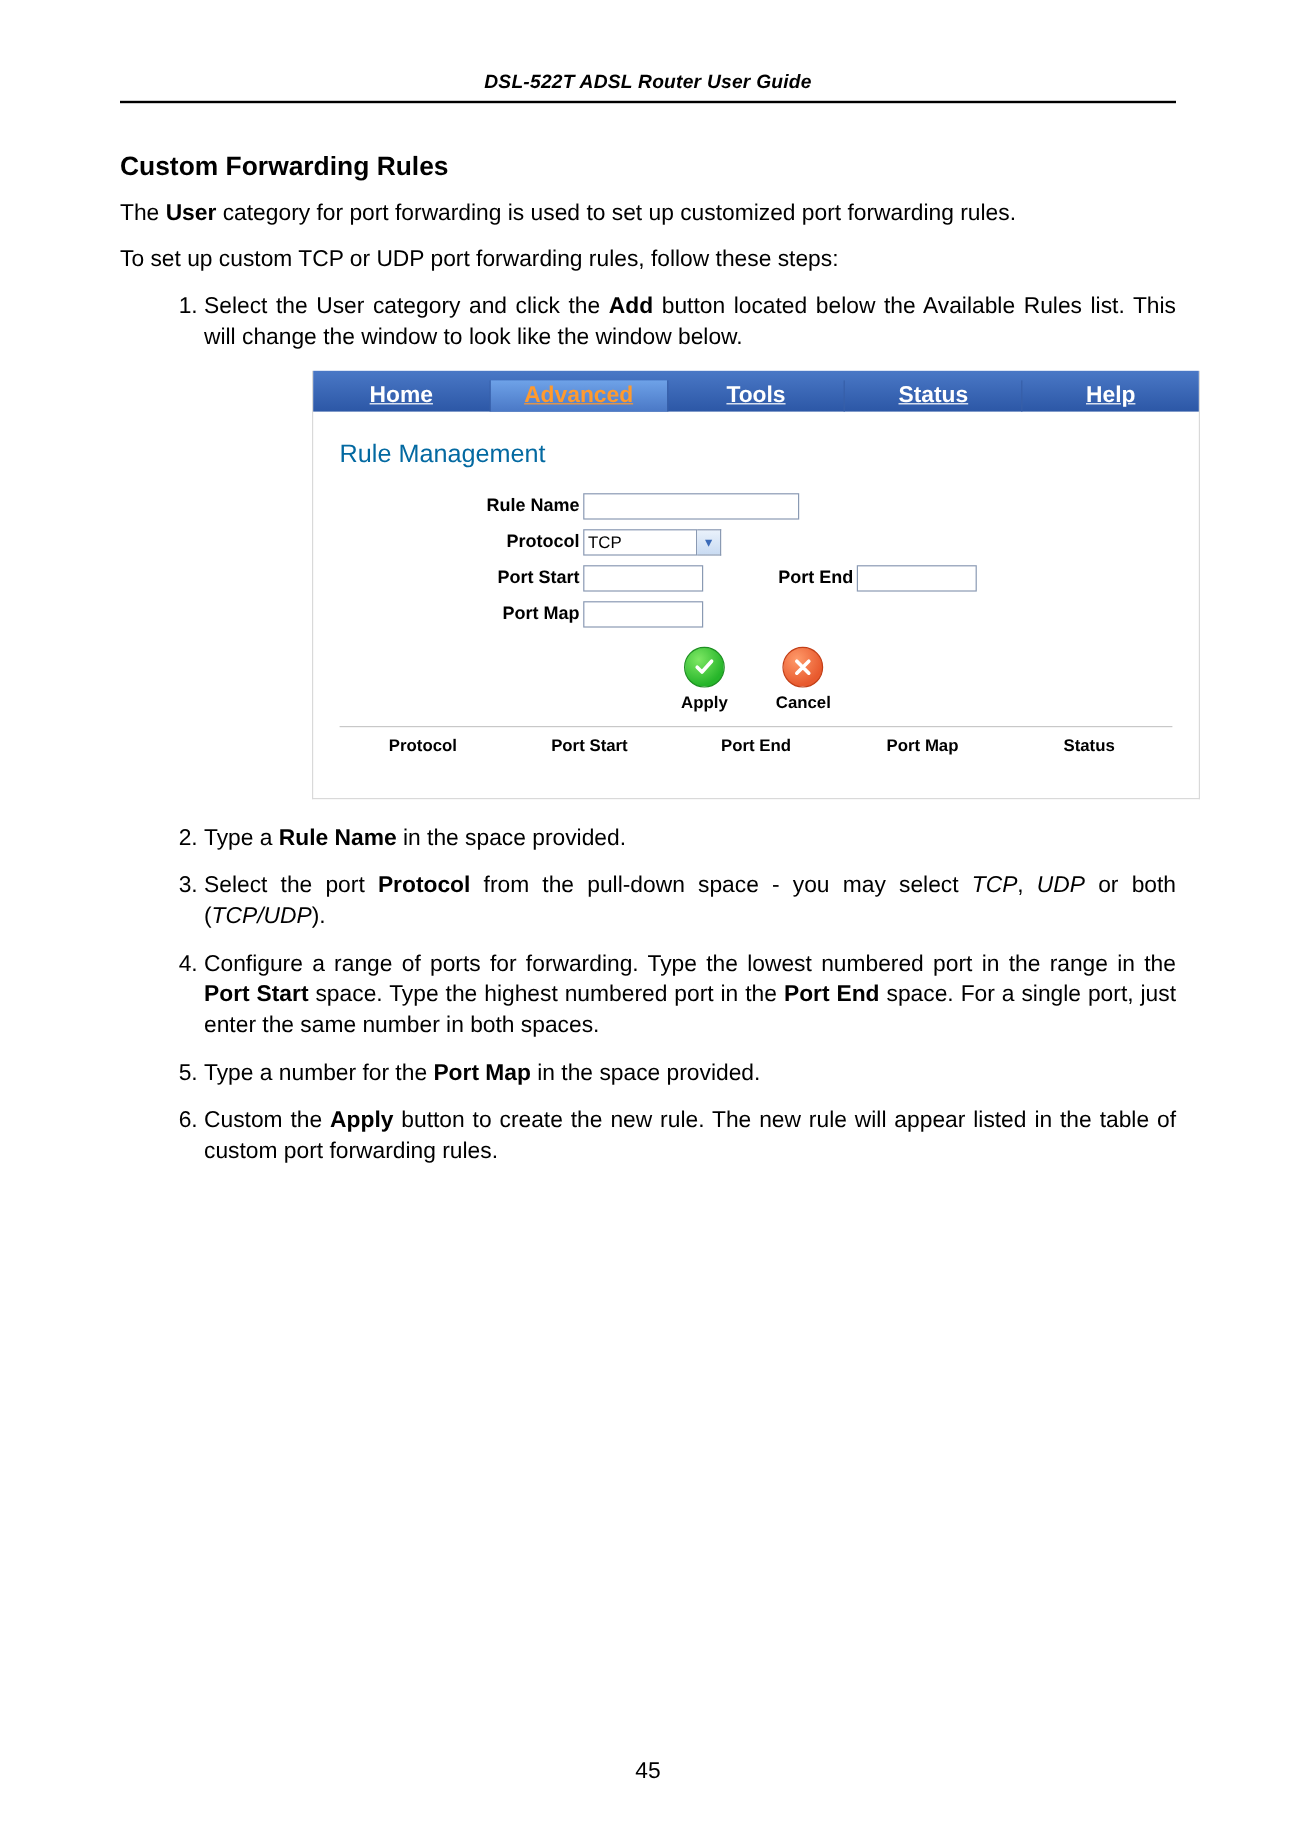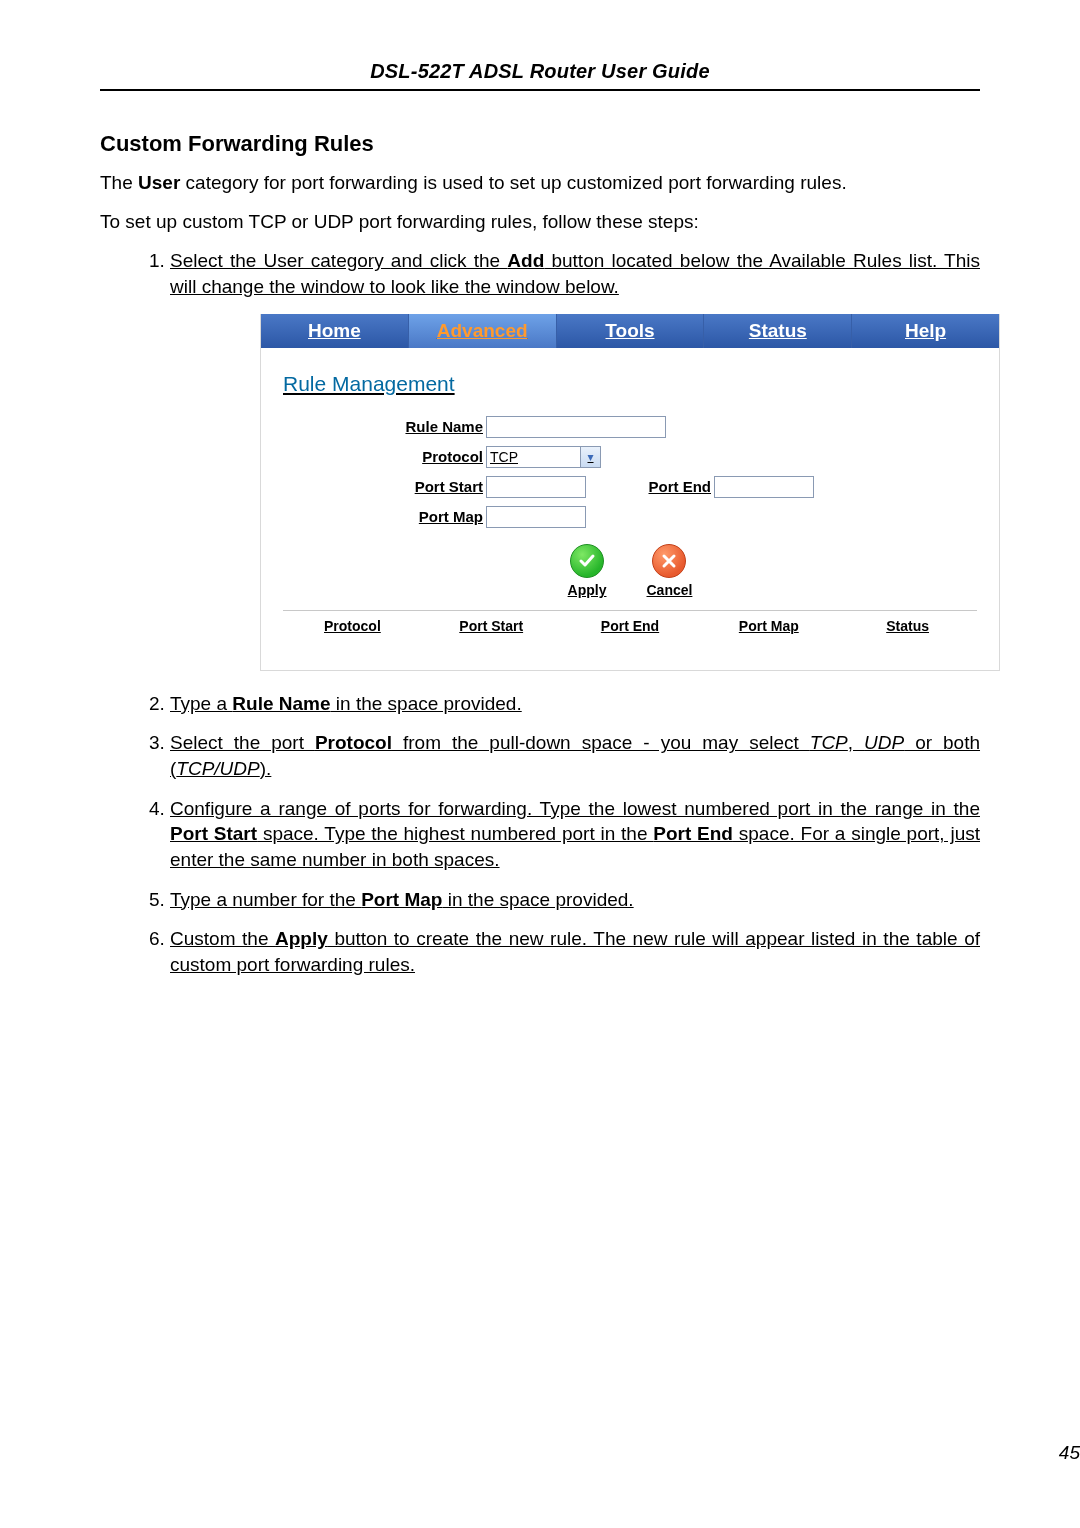--- a/index.html
+++ b/index.html
@@ -4,7 +4,7 @@
 <style>
   html,body{margin:0;padding:0;background:#fff;font-family:Arial,Helvetica,sans-serif;color:#000;}
   .page{width:1080px;min-height:1528px;margin:0 auto;position:relative;box-sizing:border-box;padding:60px 100px 90px 100px;}
-  .header-title{font-style:italic;font-weight:bold;text-align:center;font-size:20px;letter-spacing:.2px;}
+  .header-title{font-style:italic;font-weight:bold;text-align:center;font-size:16px;letter-spacing:.2px;}
   .hr{border:none;border-top:2px solid #000;margin:6px 0 40px 0;}
   h2.section{font-size:22px;margin:1px 0 14px 0;font-family:Arial,Helvetica,sans-serif;}
   p.body{font-size:19px;margin:0 0 14px 0;font-family:Liberation Sans, sans-serif;line-height:1.3;}

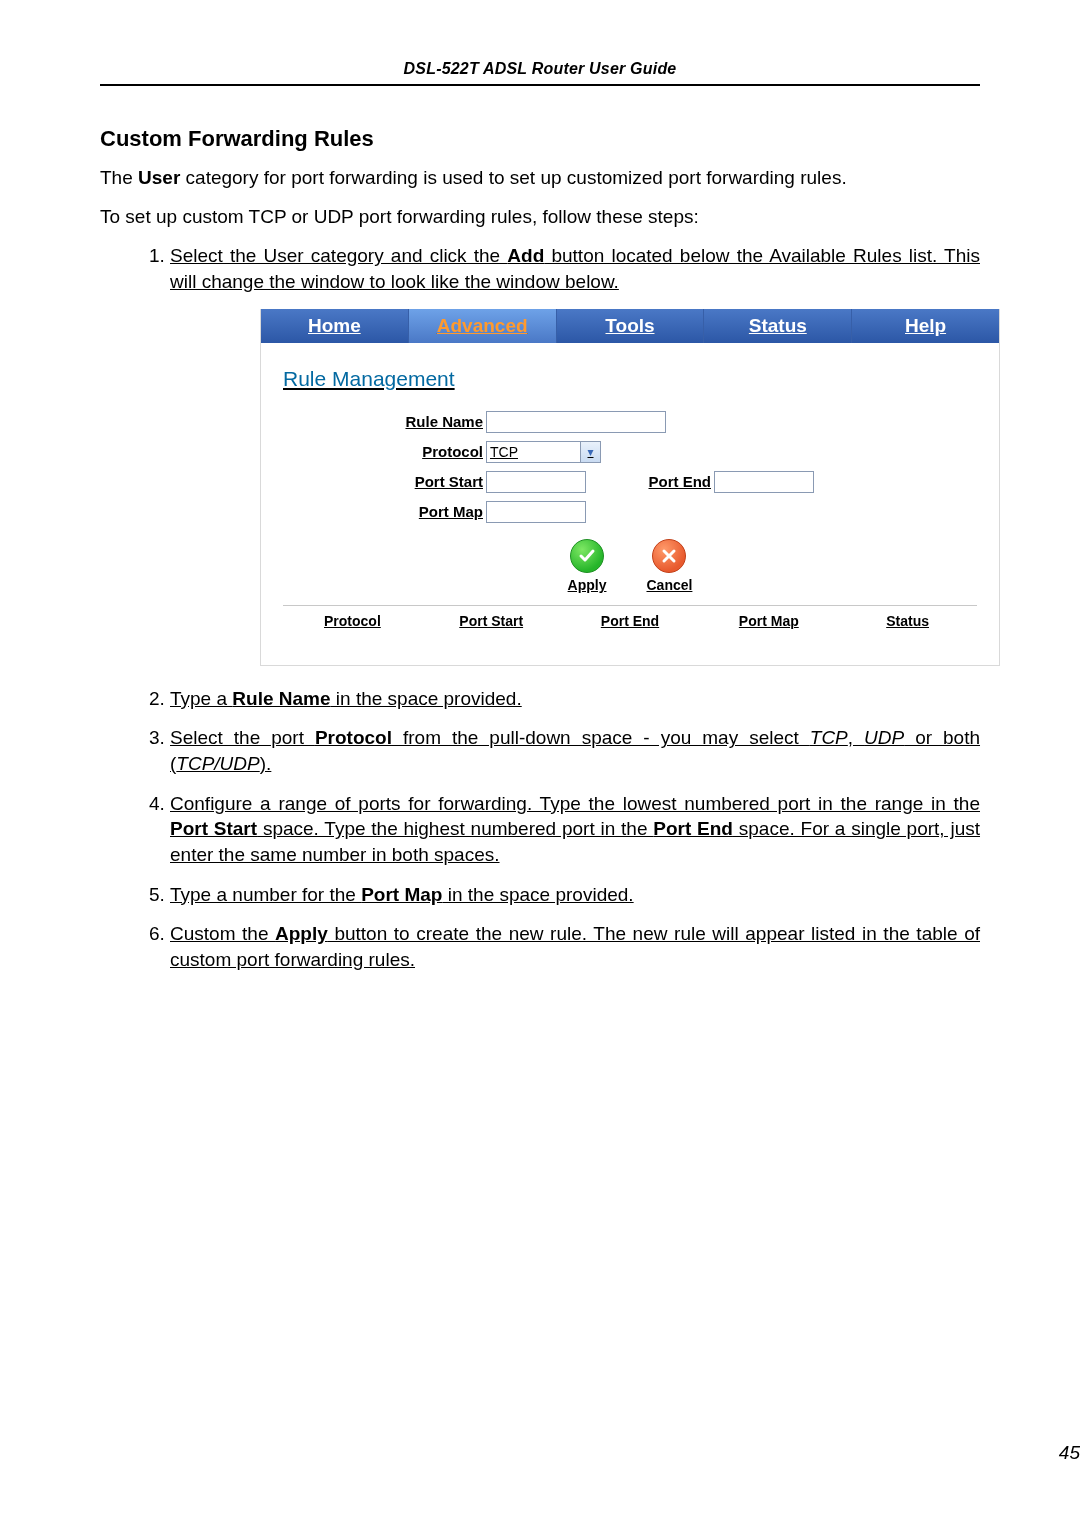--- a/index.html
+++ b/index.html
@@ -10,7 +10,7 @@
   p.body{font-size:19px;margin:0 0 14px 0;font-family:Liberation Sans, sans-serif;line-height:1.3;}
   .b{font-weight:bold;}
   ol.steps{margin:0;padding-left:70px;}
-  ol.steps>li{font-size:19px;line-height:1.35;margin:0 0 14px 0;text-align:justify;text-decoration:underline;}
+  ol.steps>li{font-size:19px;line-height:1.35;margin:0 0 14px 0;text-align:justify;}
   .i{font-style:italic;}
   .screenshot{width:740px;margin:14px 0 20px 90px;border:1px solid #d9d9d9;border-top:none;background:#fff;box-sizing:border-box;}
   .tabs{display:flex;width:100%;height:34px;background:linear-gradient(#4a78c6,#2c57a6);}

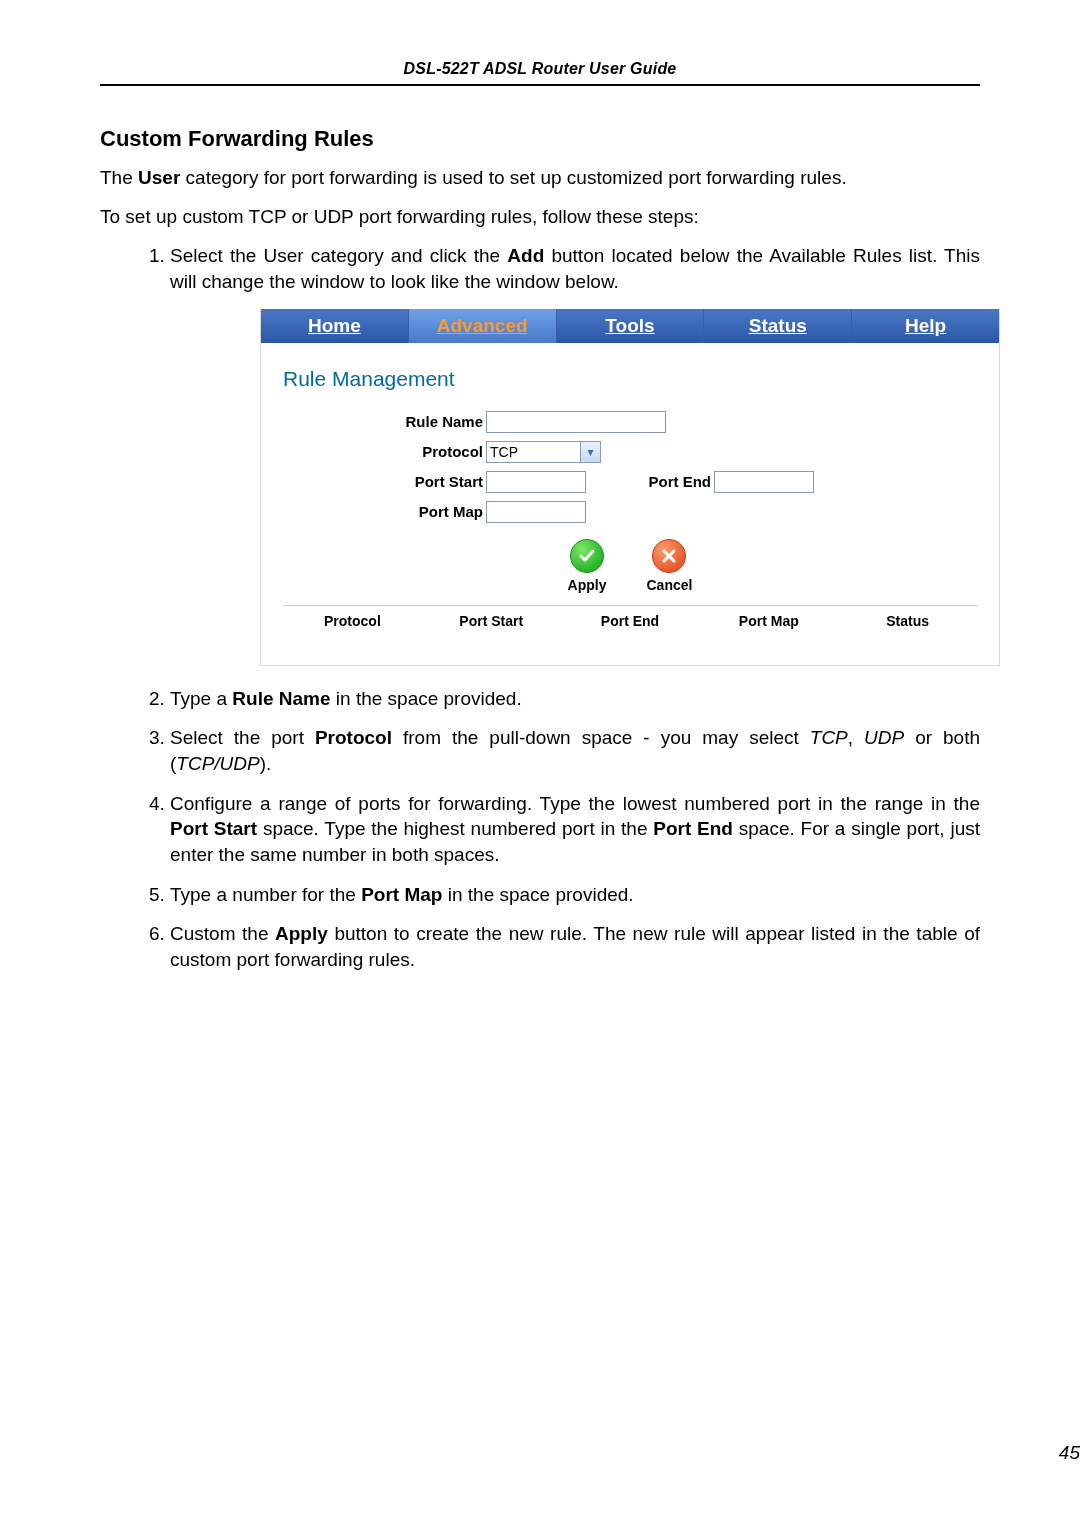--- a/index.html
+++ b/index.html
@@ -13,7 +13,7 @@
   ol.steps>li{font-size:19px;line-height:1.35;margin:0 0 14px 0;text-align:justify;}
   .i{font-style:italic;}
   .screenshot{width:740px;margin:14px 0 20px 90px;border:1px solid #d9d9d9;border-top:none;background:#fff;box-sizing:border-box;}
-  .tabs{display:flex;width:100%;height:34px;background:linear-gradient(#4a78c6,#2c57a6);}
+  .tabs{display:flex;width:100%;height:34px;background:linear-gradient(#4a78c6,#2c57a6);align-items:flex-end;}
   .tab{flex:1;display:flex;align-items:center;justify-content:center;font-family:Verdana,Geneva,sans-serif;font-weight:bold;font-size:19px;color:#fff;text-decoration:underline;border-right:1px solid #375fa8;}
   .tab:last-child{border-right:none;}
   .tab.active{background:linear-gradient(#6ea2e8,#4a78c6);color:#ff9a2e;}

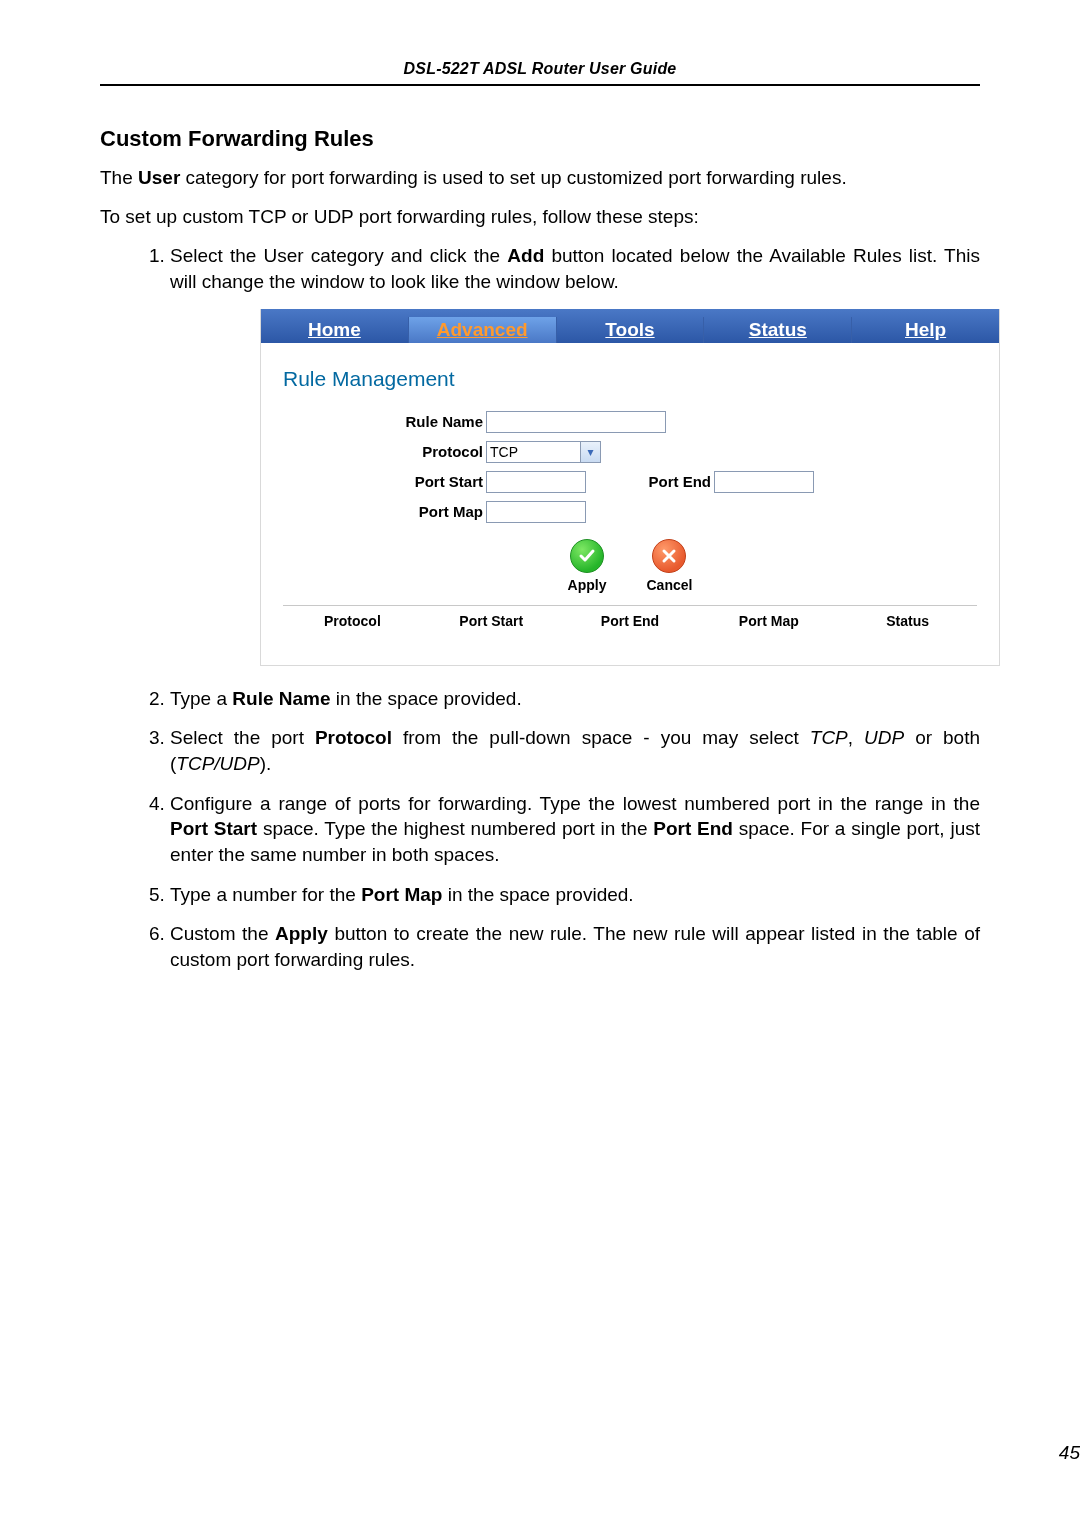--- a/index.html
+++ b/index.html
@@ -40,7 +40,7 @@
   .rule-hr{border:none;border-top:1px solid #c8c8c8;margin:10px 0 0 0;}
   .table-header{display:flex;font-weight:bold;font-size:14px;padding:6px 0 0 0;}
   .th{flex:1;text-align:center;}
-  .page-number{position:absolute;bottom:64px;left:0;right:0;text-align:right;font-size:19px;font-style:italic;}
+  .page-number{position:absolute;bottom:40px;left:0;right:0;text-align:center;font-size:19px;}
 </style>
 </head>
 <body>

